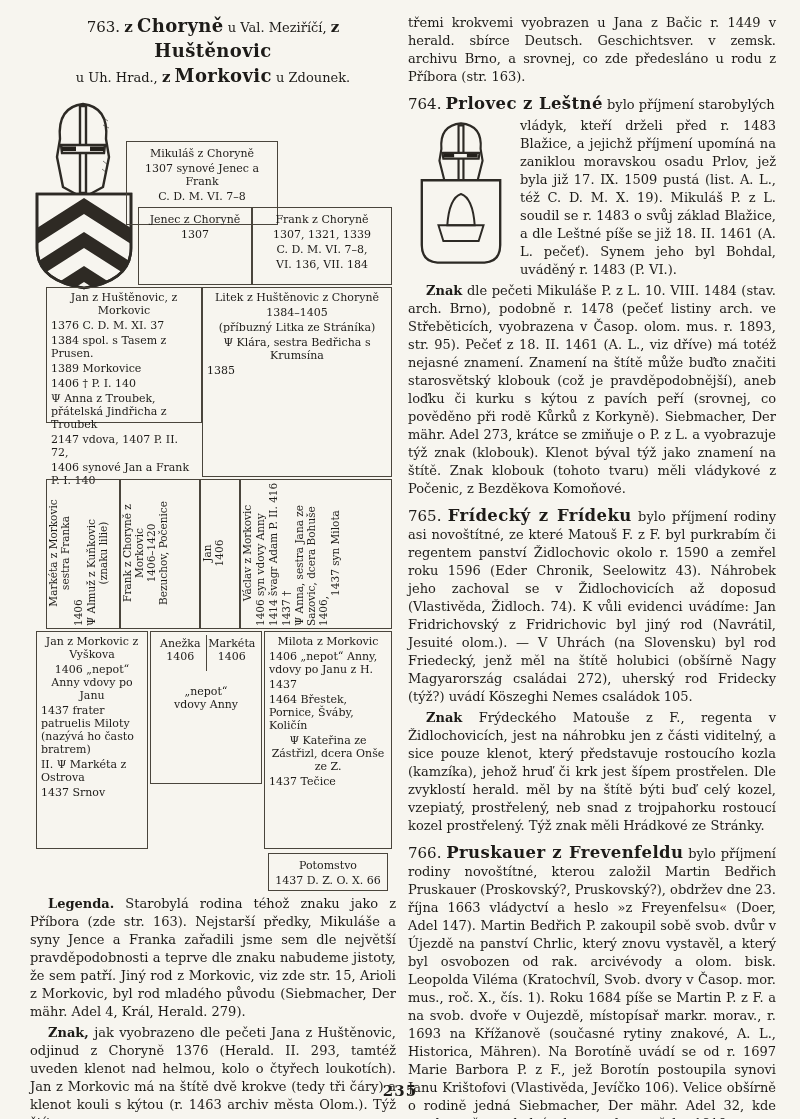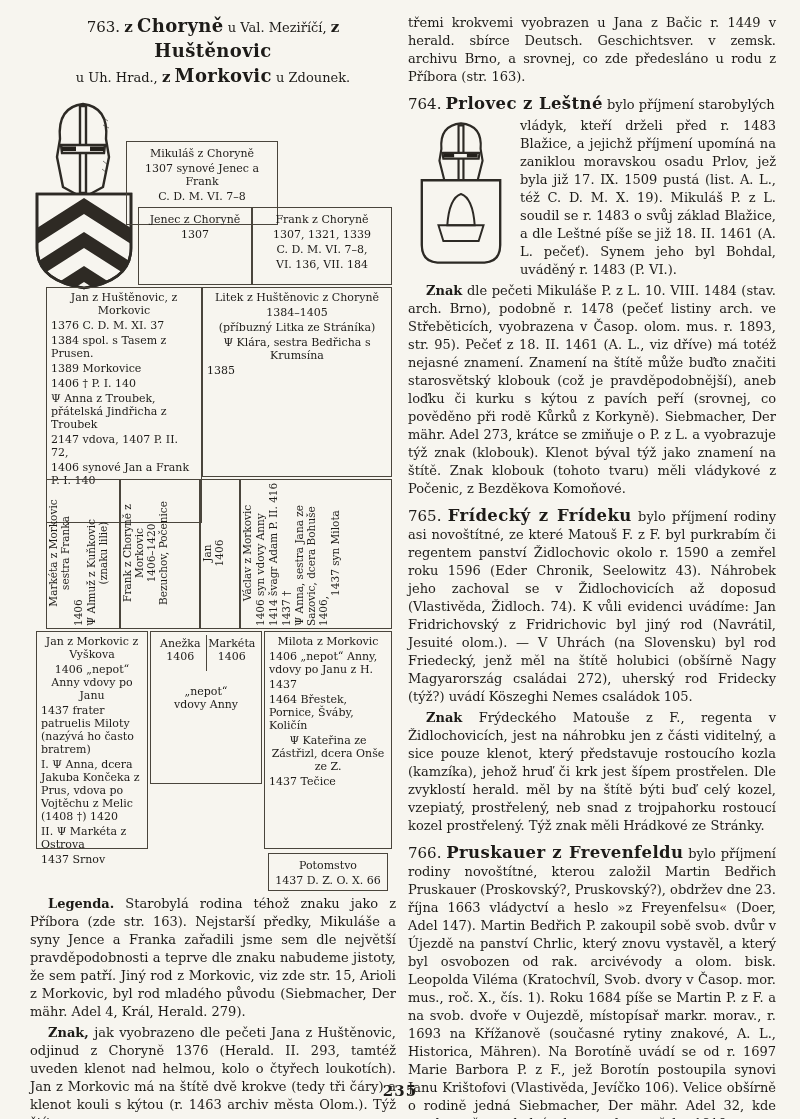--- a/index.html
+++ b/index.html
@@ -125,7 +125,7 @@
         <div class="lnc">VI. 136, VII. 184</div>
       </div>
 
-      <div class="tbox" style="left:16px;top:192px;width:156px;height:236px">
+      <div class="tbox" style="left:16px;top:192px;width:156px;height:136px">
         <div class="bt">Jan z Huštěnovic, z Morkovic</div>
         <div class="ln">1376 C. D. M. XI. 37</div>
         <div class="ln">1384 spol. s Tasem z Prusen.</div>

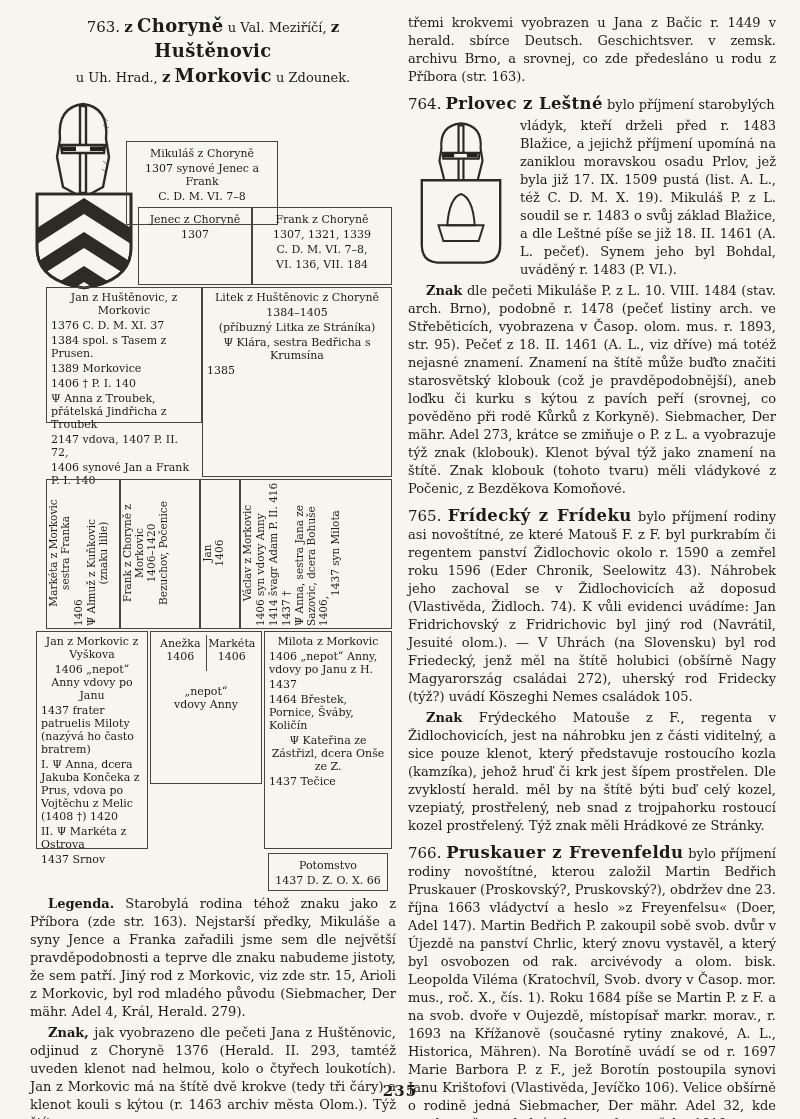--- a/index.html
+++ b/index.html
@@ -184,7 +184,6 @@
         <div class="bt">Jan z Morkovic z Vyškova</div>
         <div class="lnc">1406 „nepot“ Anny vdovy po Janu</div>
         <div class="ln">1437 frater patruelis Miloty (nazývá ho často bratrem)</div>
-        <div class="ln">I. Ψ Anna, dcera Jakuba Končeka z Prus, vdova po Vojtěchu z Melic (1408 †) 1420</div>
         <div class="ln">II. Ψ Markéta z Ostrova</div>
         <div class="ln">1437 Srnov</div>
       </div>

